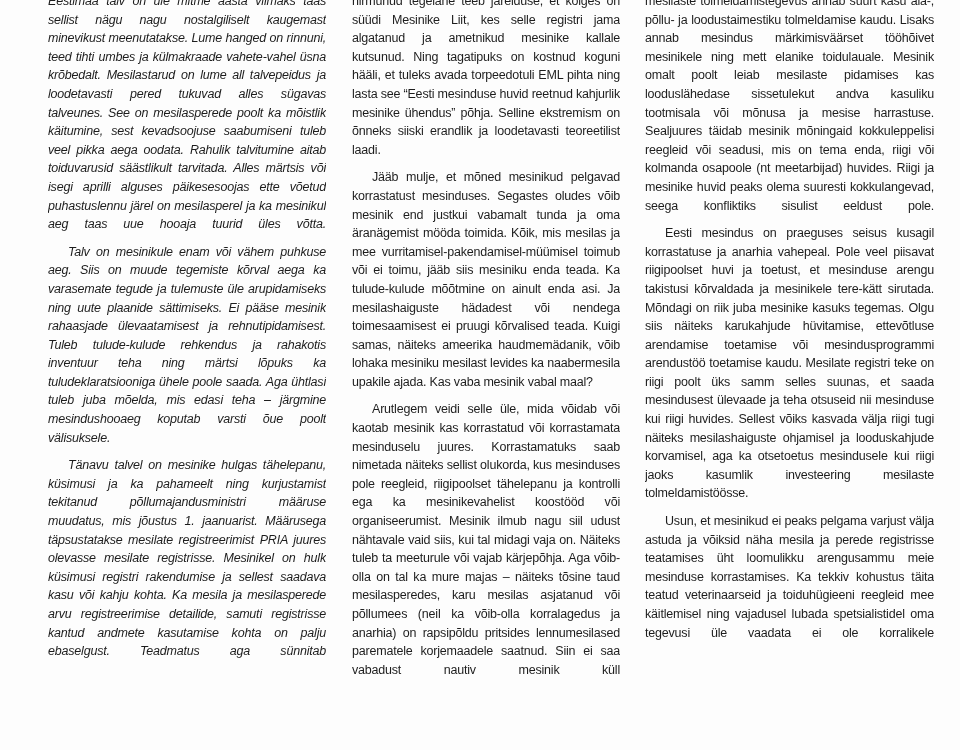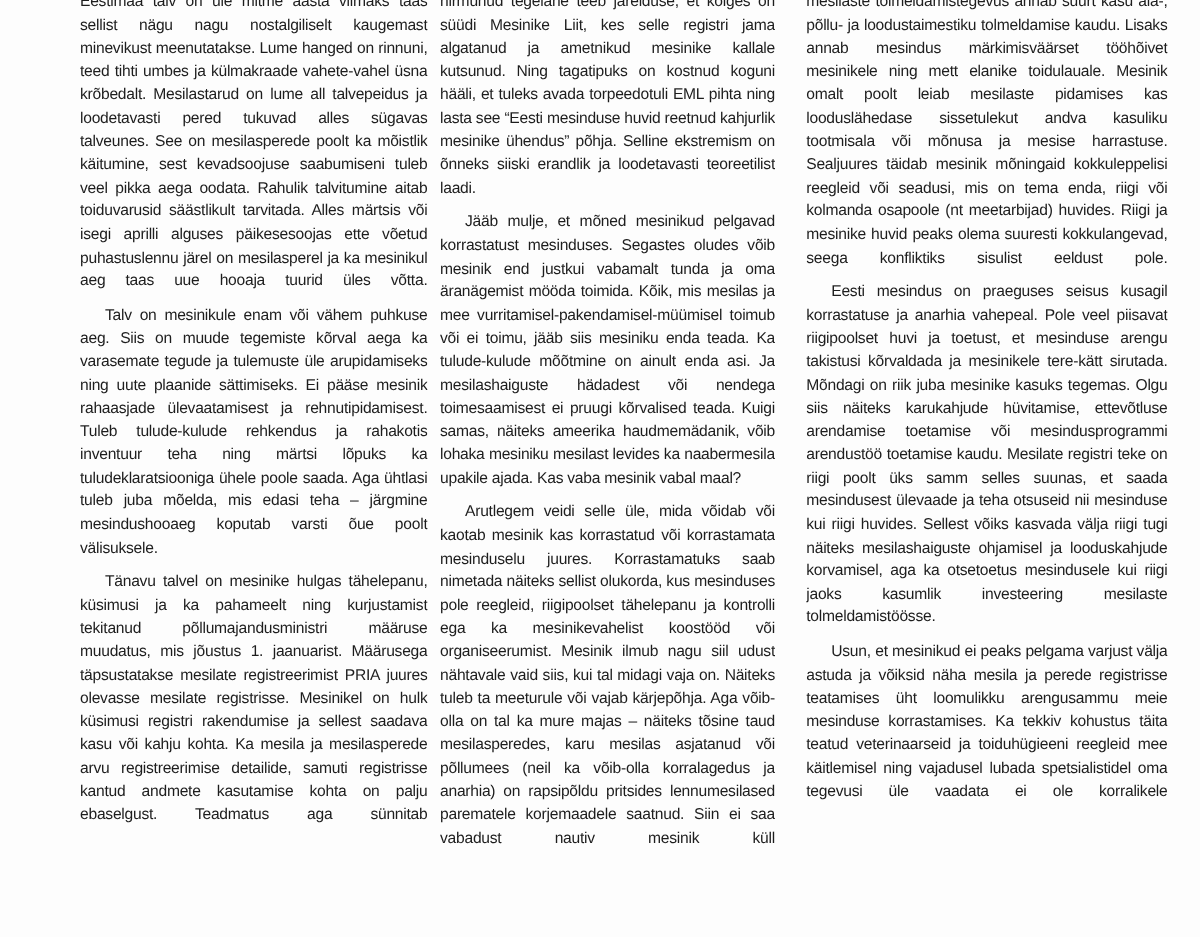--- a/index.html
+++ b/index.html
@@ -38,7 +38,7 @@
   .indent { text-indent: 20px; }
   
   .cont { text-align-last: justify; }
-  #col-1 { left: 64px;  width: 278px; }
+  #col-1 { left: 48px;  width: 278px; font-style: italic; }
   #col-2 { left: 352px; width: 268px; }
   #col-3 { left: 645px; width: 289px; }
 </style>

